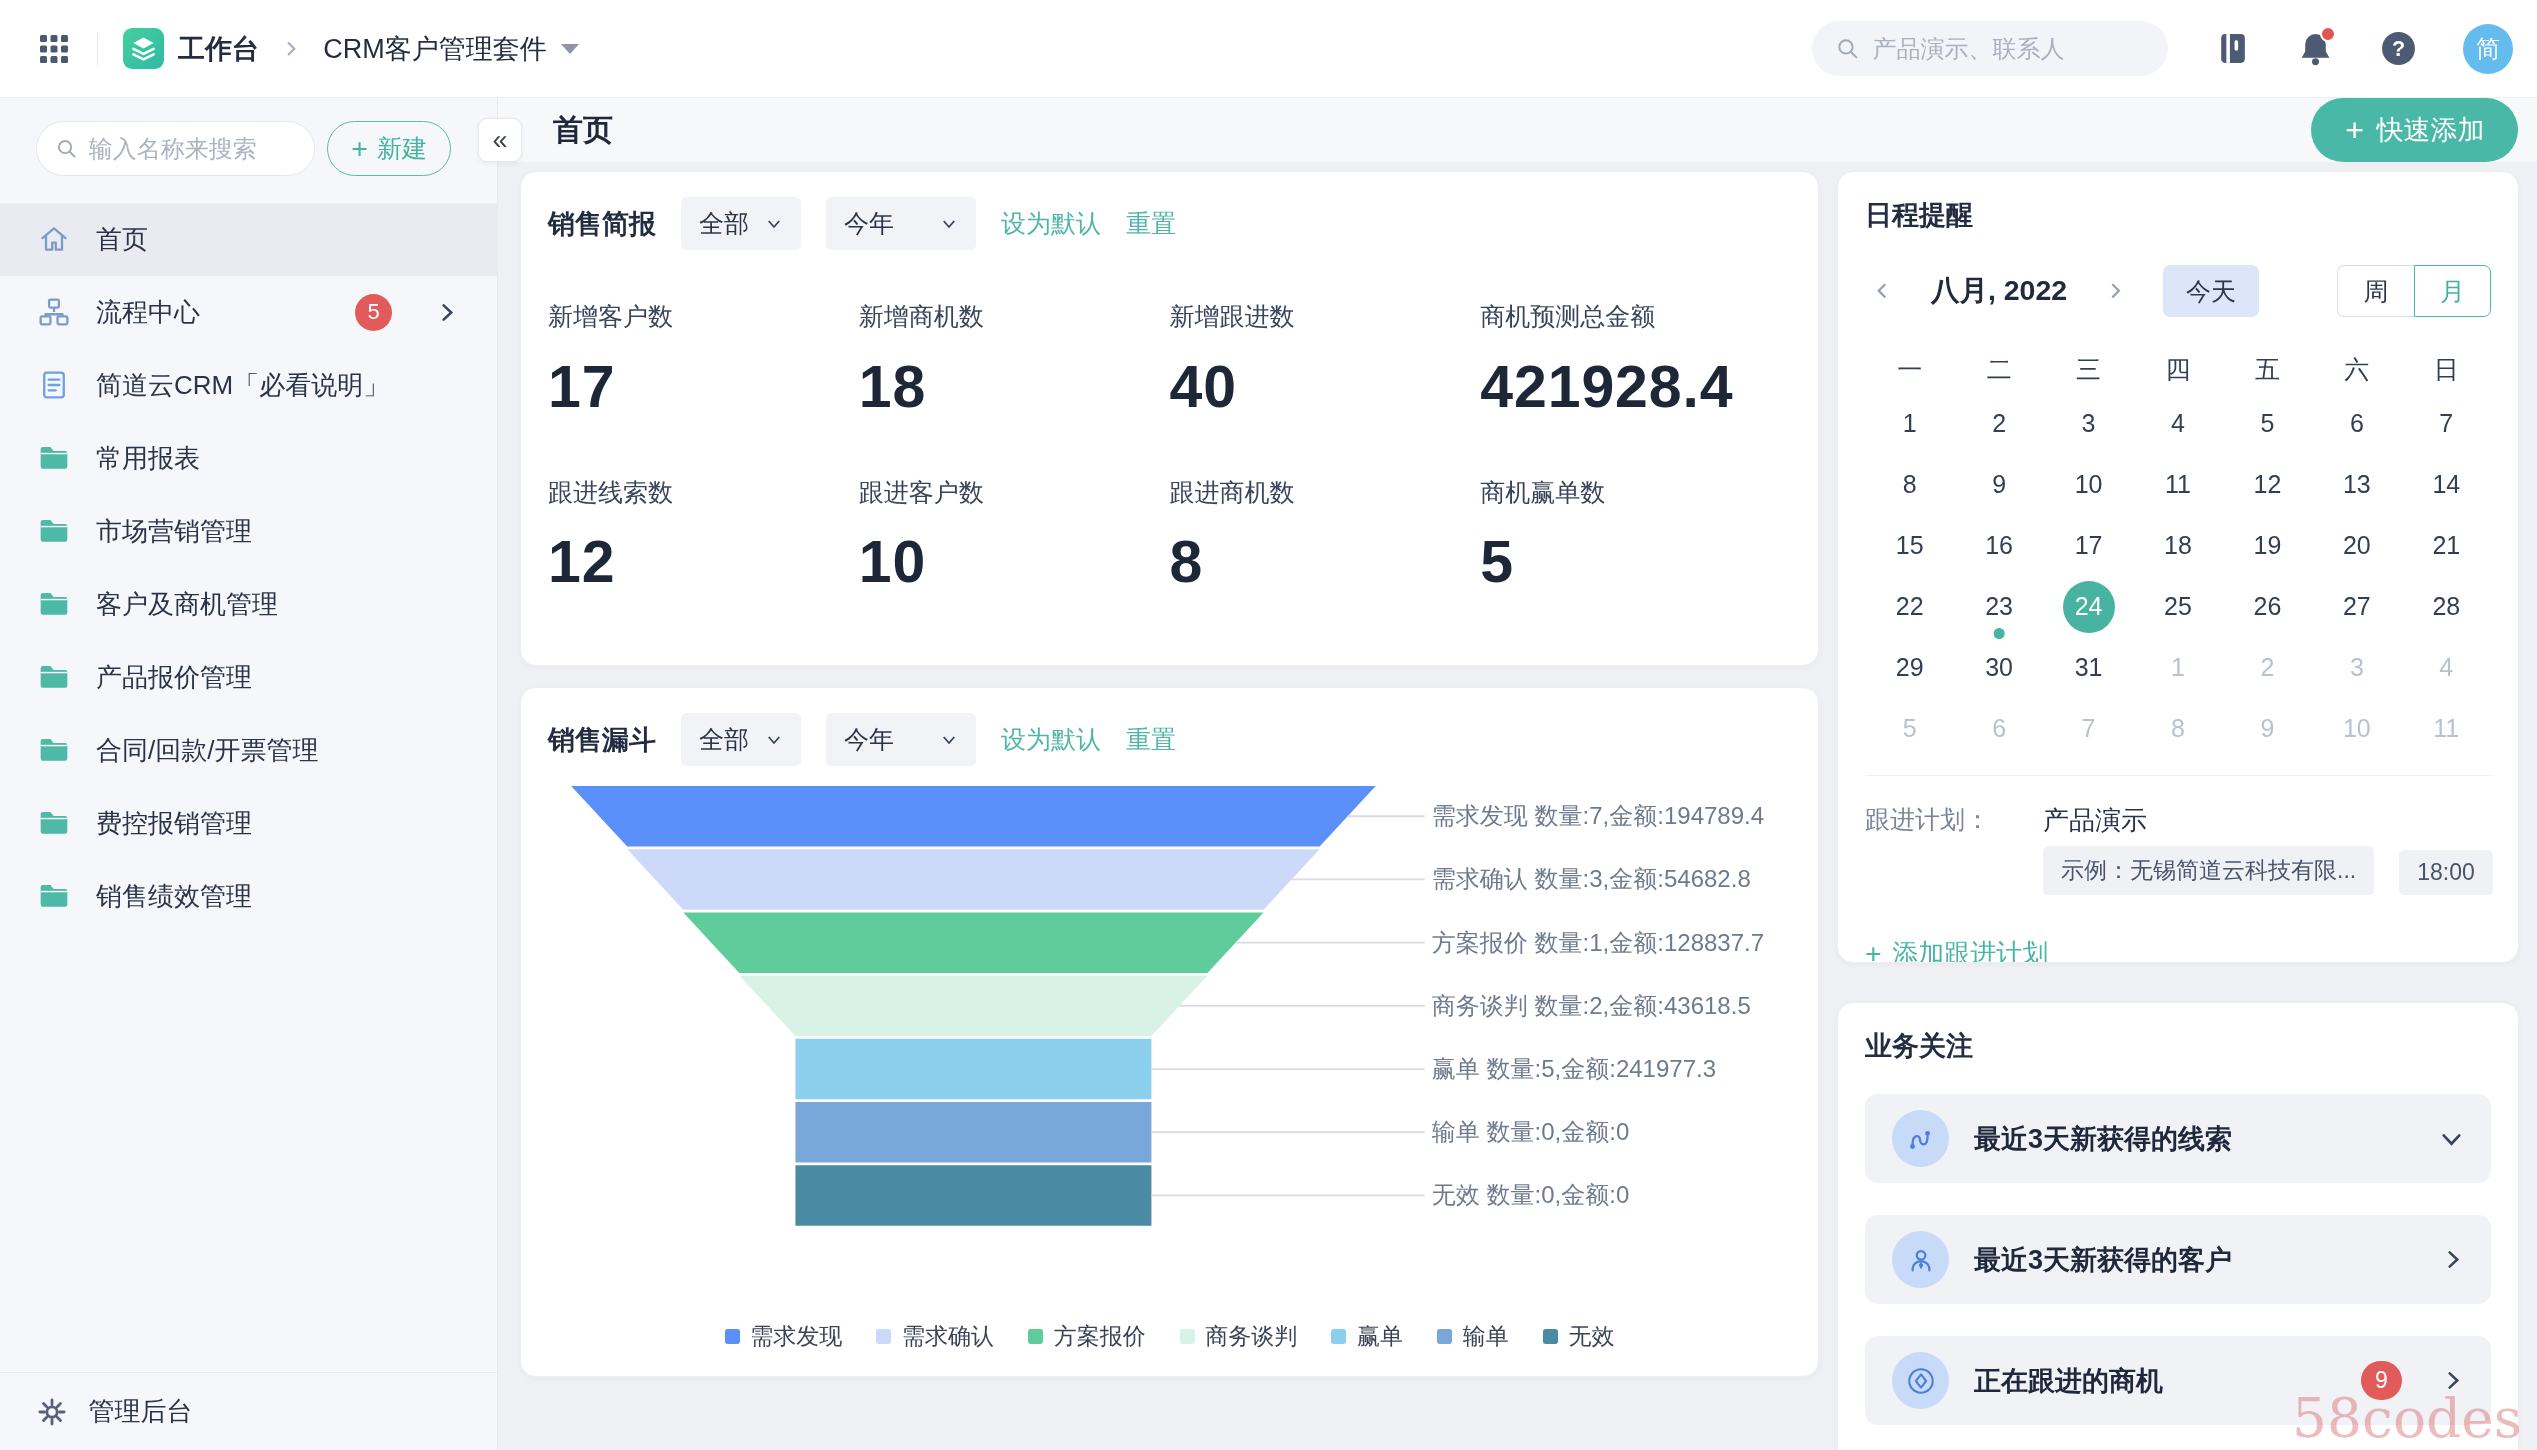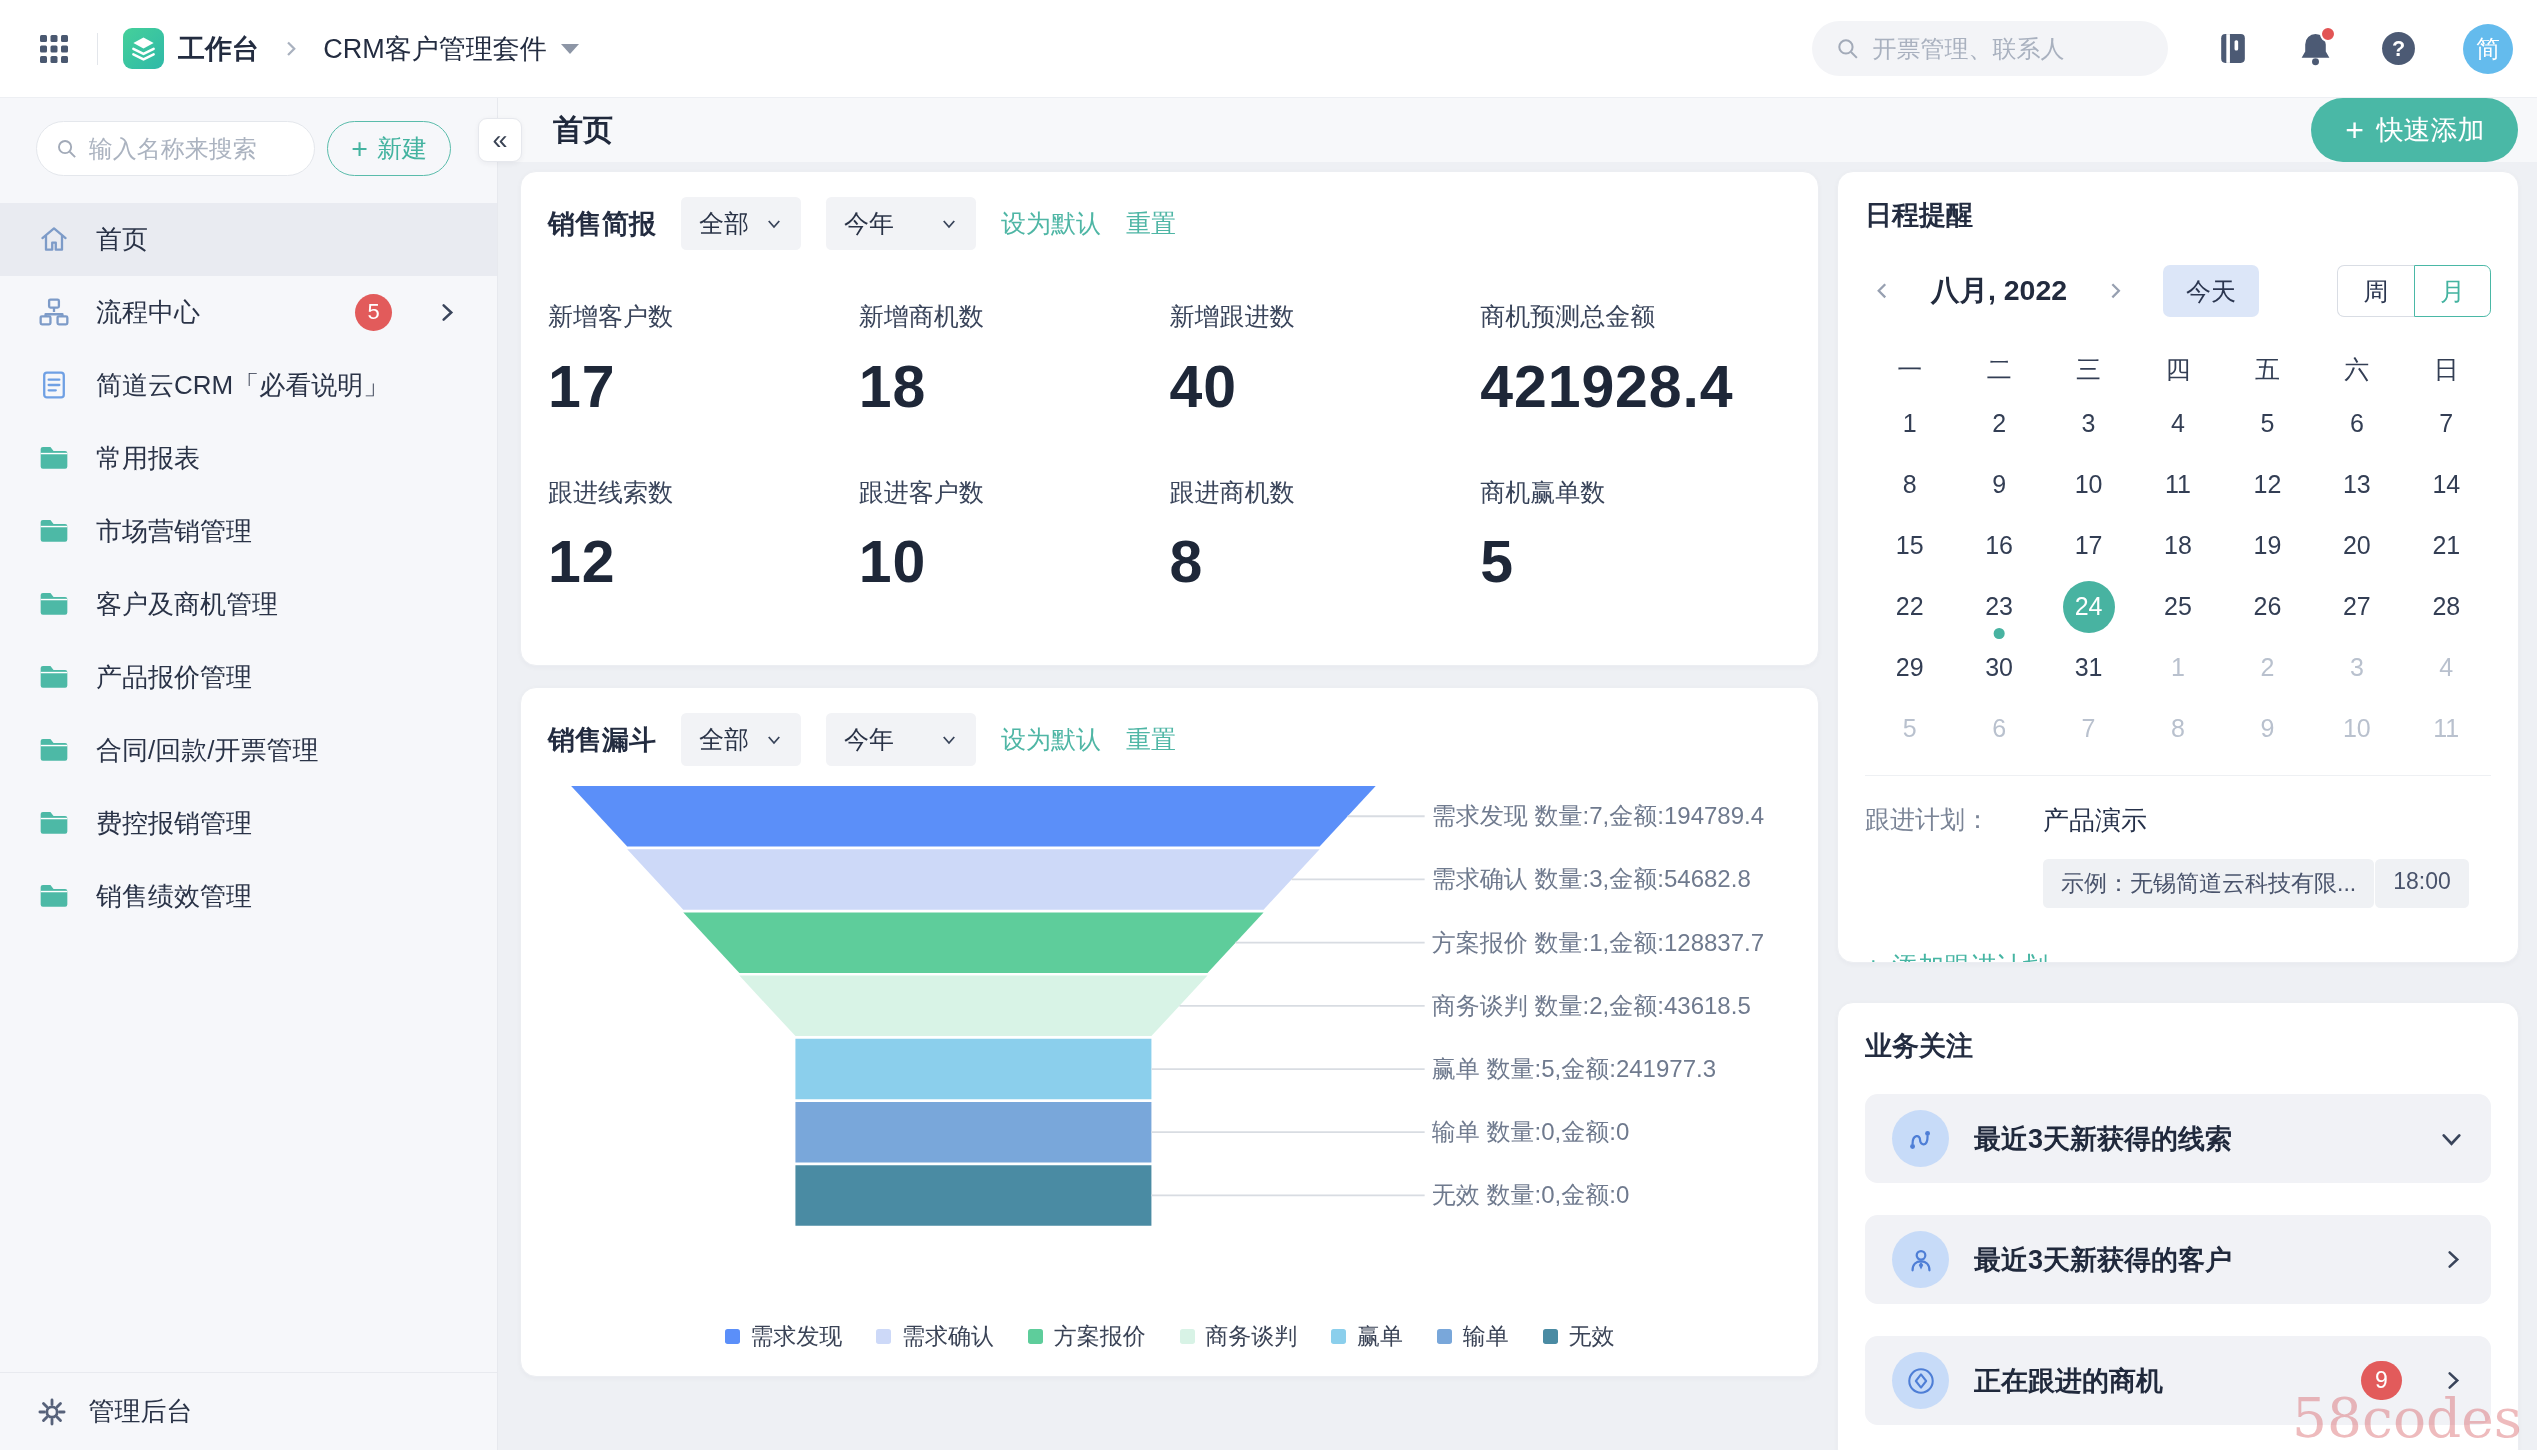--- a/index.html
+++ b/index.html
@@ -146,7 +146,7 @@
         <circle cx="14" cy="14" r="8.5"></circle>
         <path d="M20.5 20.5 L28 28"></path>
       </svg>
-    <span>开票管理、联系人</span>
+    <span>产品演示、联系人</span>
   </div>
 
   <div class="tb-icons">

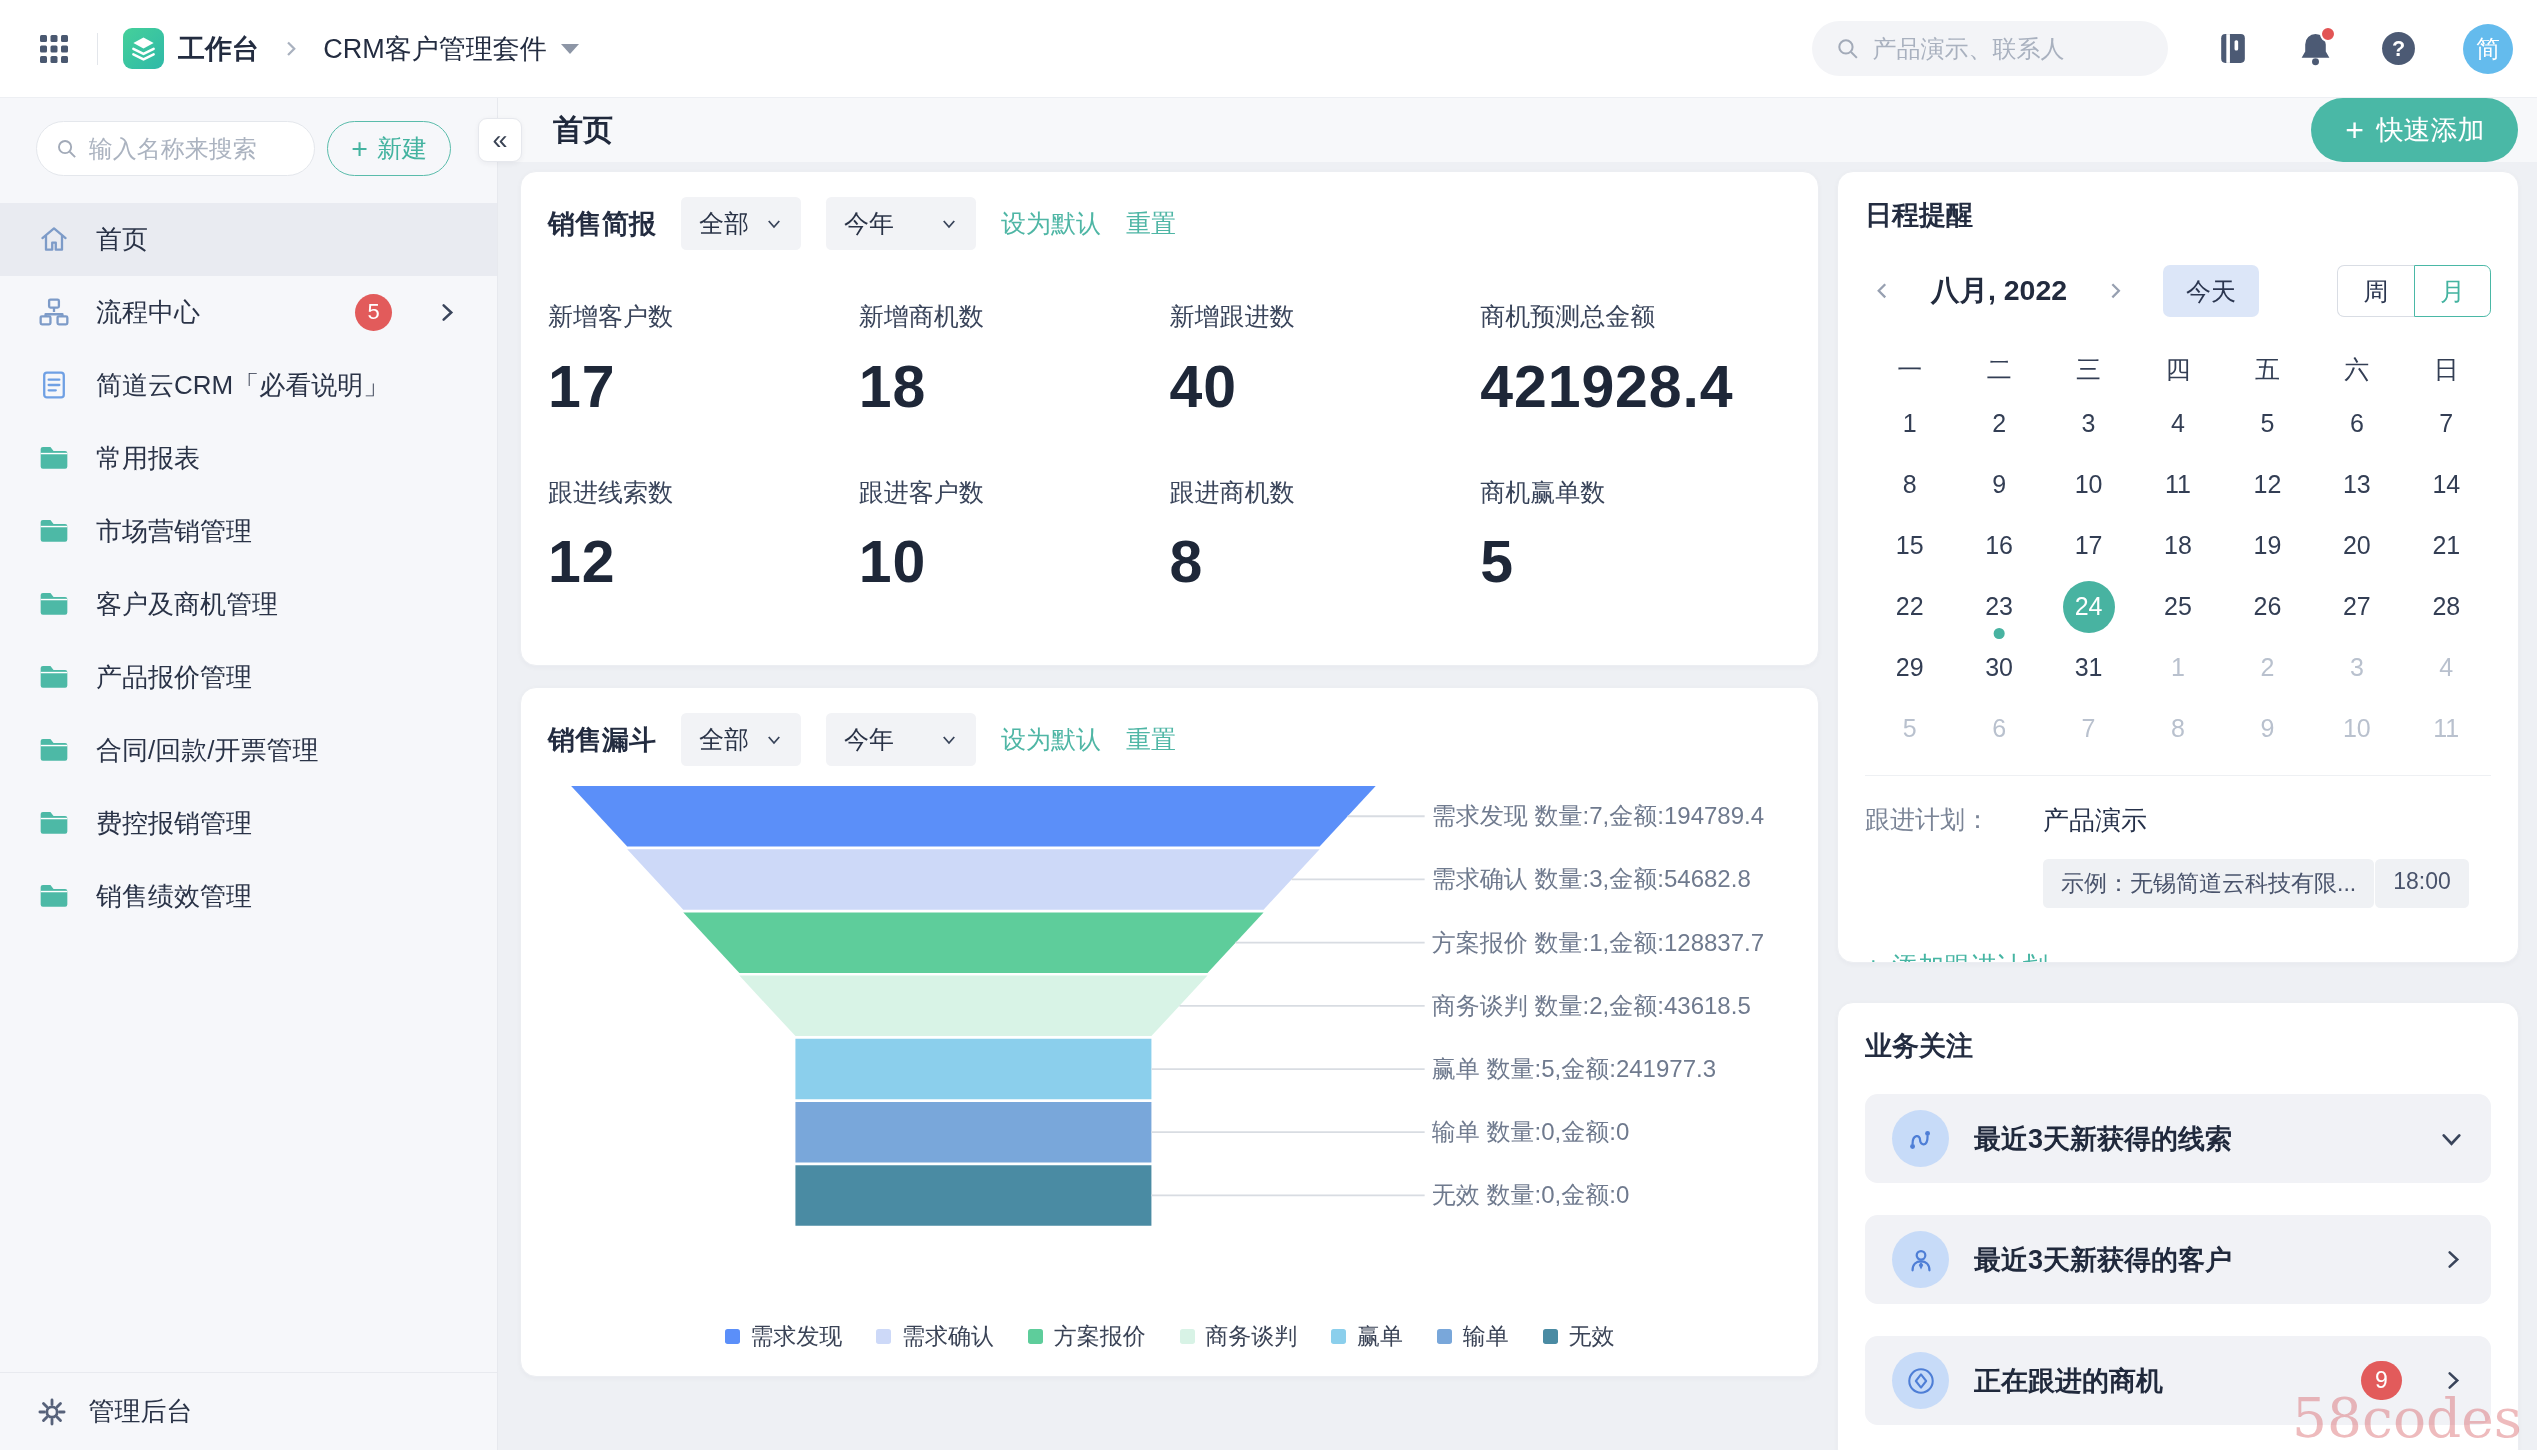--- a/index.html
+++ b/index.html
@@ -88,7 +88,7 @@
   .plan { border-top:0.9px solid #EEF0F3; margin-top:16px; padding-top:27px; display:flex; }
   .plan-label { font-size:25px; color:#7A8496; width:178px; flex-shrink:0; }
   .plan-title { font-size:26px; color:#26314A; }
-  .plan-tags { display:flex; gap:1px; margin-top:21px; }
+  .plan-tags { display:flex; gap:25px; margin-top:8px;align-items:flex-end; }
   .tag { background:#EFF1F4; border-radius:5.3px; padding:9px 18px; font-size:23px; color:#49536B; white-space:nowrap; }
   .add-plan { display:flex; align-items:center; gap:10.7px; margin-top:41px; color:#46B5A3; font-size:26px; }
   .add-plan .plus { font-size:28.5px; }

